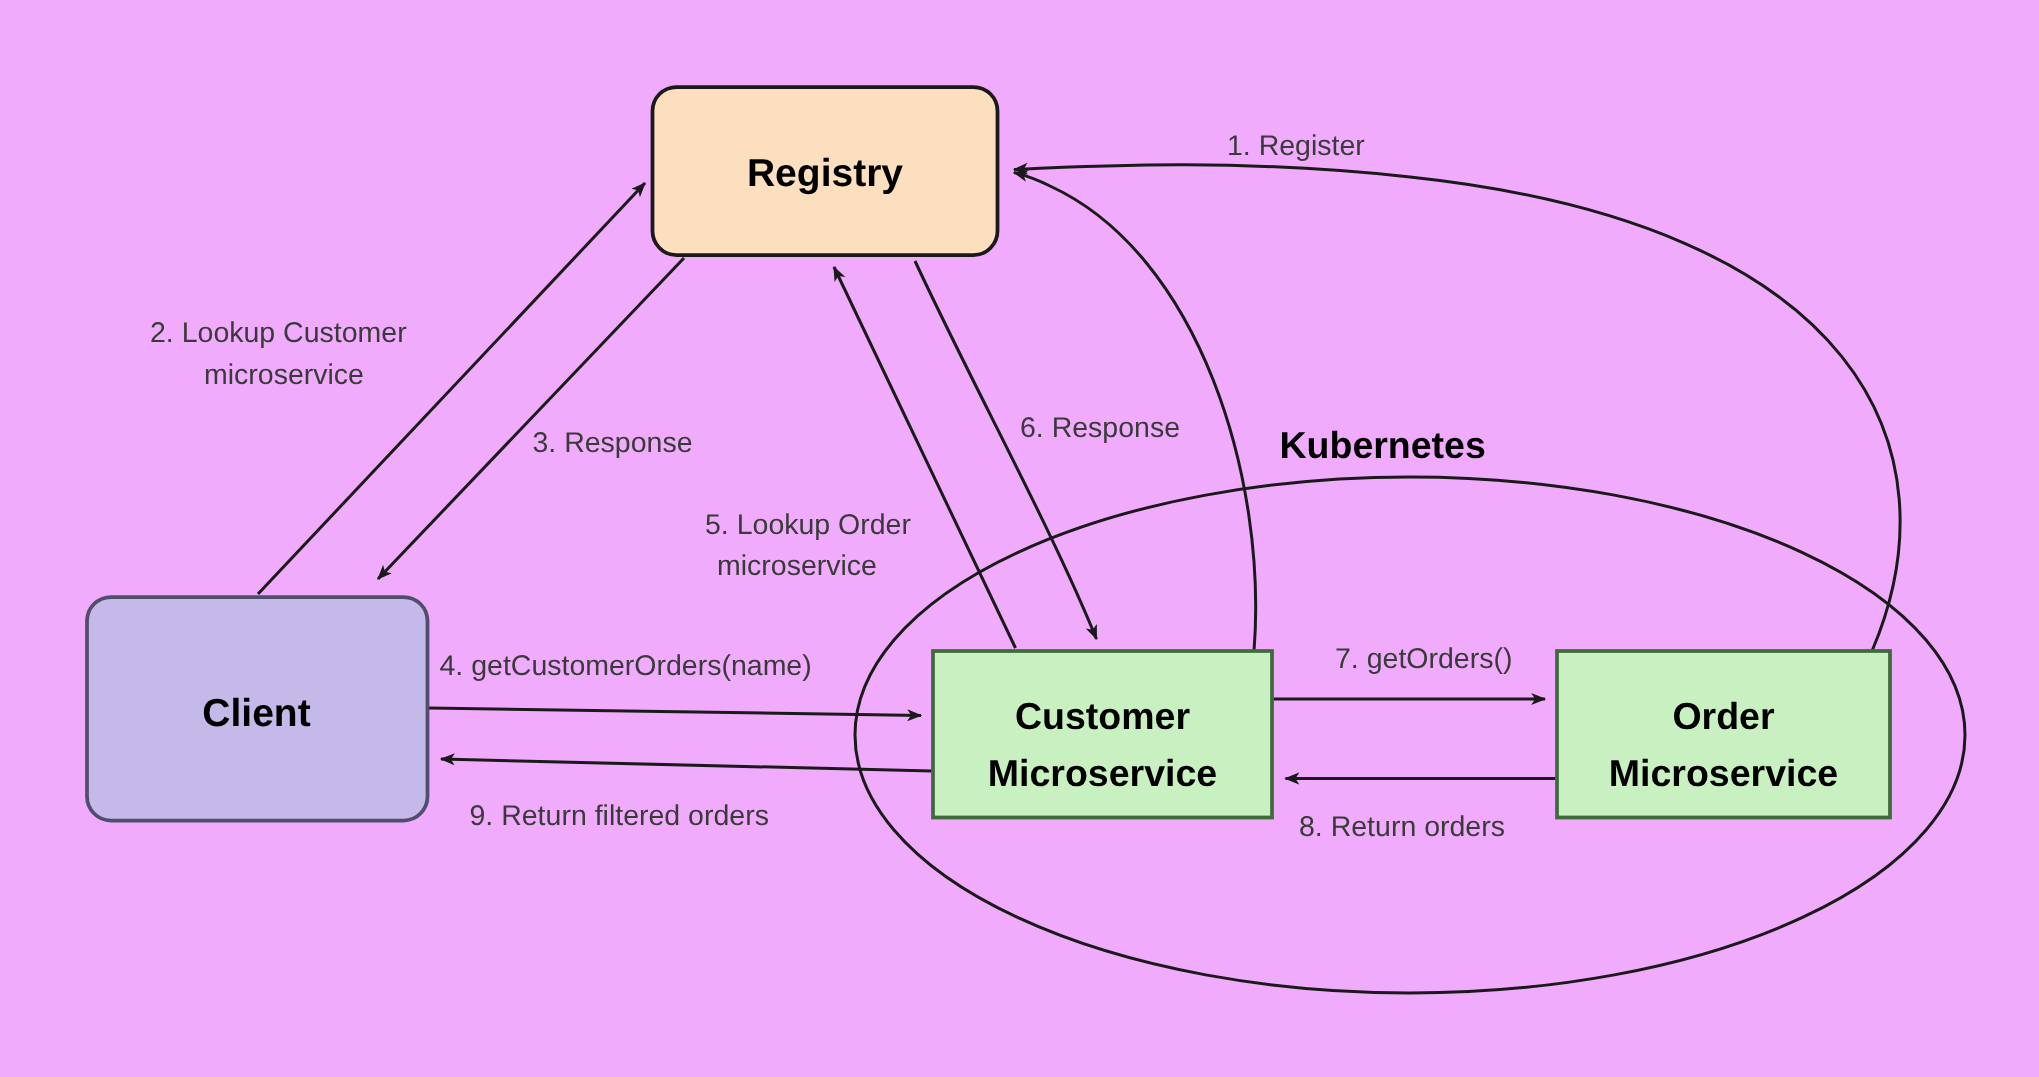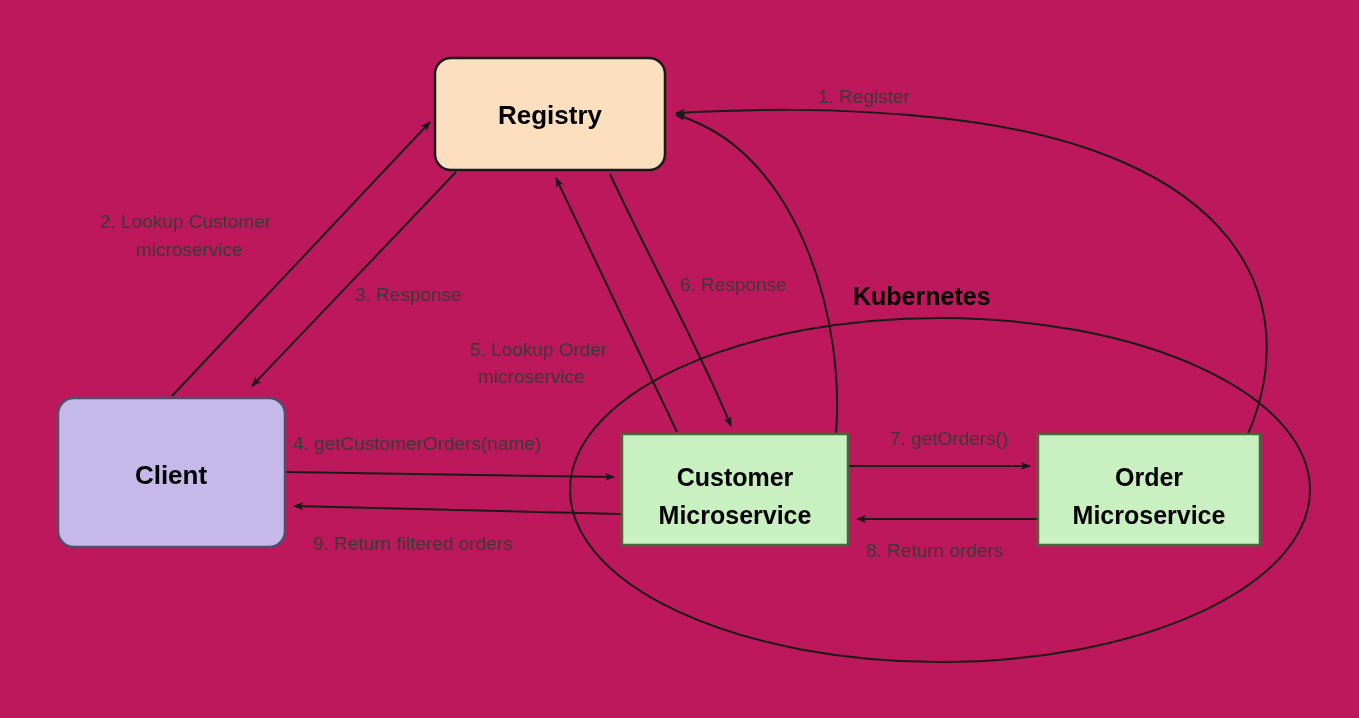--- a/index.html
+++ b/index.html
@@ -15,7 +15,7 @@
     position: relative;
     width: 1359px;
     height: 718px;
-    background: #be185d;
+    background: #f0abfc;
     overflow: hidden;
   }
   #diagram-svg {

